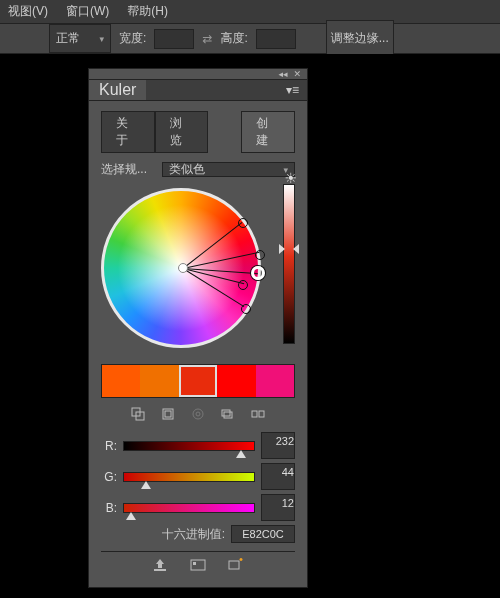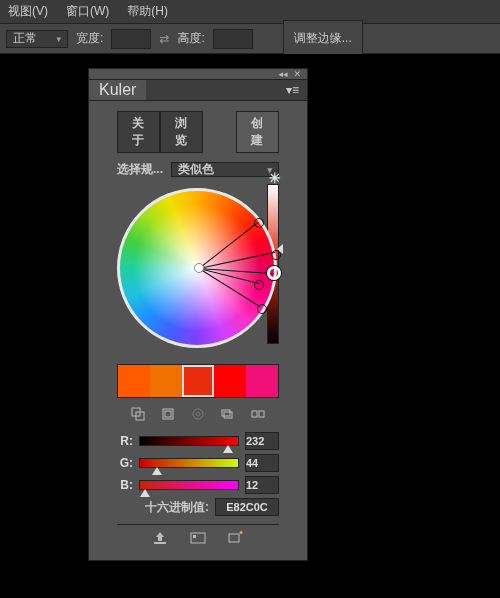--- a/index.html
+++ b/index.html
@@ -11,7 +11,7 @@
 
   
   .toolbar { display: flex; align-items: center; height: 30px; background: #454545; border-bottom: 1px solid #222; padding: 0 6px; gap: 8px; color: #ccc; }
-  .select { display: inline-flex; align-items: center; justify-content: space-between; background: #3a3a3a; border: 1px solid #222; height: 18px; padding: 0 6px; min-width: 62px; }
+  .select { display: inline-flex; align-items: center; justify-content: space-between; background: #3a3a3a; border: 1px solid #222; height: 29px; padding: 0 6px; min-width: 62px; margin-left: 43px; }
   .chev { font-size: 9px; opacity: .7; margin-left: 4px; }
   .field { display: inline-block; background: #333; border: 1px solid #222; height: 20px; width: 40px; }
   .btn { display:inline-flex; align-items:center; height:38px; padding:0 10px; background:#454545; border:1px solid #222; color:#ccc; }

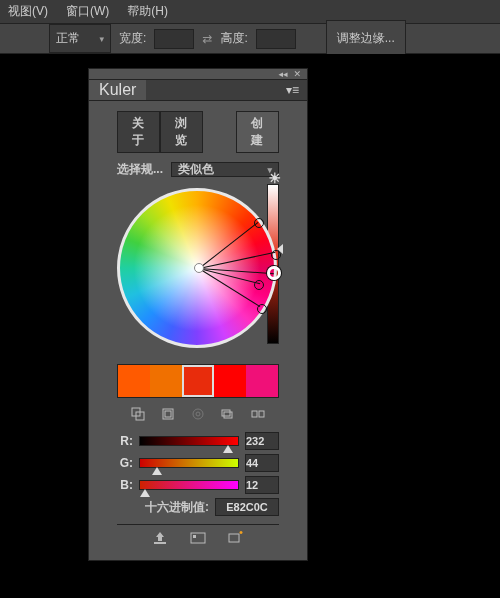--- a/index.html
+++ b/index.html
@@ -14,7 +14,7 @@
   .select { display: inline-flex; align-items: center; justify-content: space-between; background: #3a3a3a; border: 1px solid #222; height: 29px; padding: 0 6px; min-width: 62px; margin-left: 43px; }
   .chev { font-size: 9px; opacity: .7; margin-left: 4px; }
   .field { display: inline-block; background: #333; border: 1px solid #222; height: 20px; width: 40px; }
-  .btn { display:inline-flex; align-items:center; height:38px; padding:0 10px; background:#454545; border:1px solid #222; color:#ccc; }
+  .btn { display:inline-flex; align-items:center; height:38px; padding:0 4px; background:#454545; border:1px solid #222; color:#ccc; }
 
   
   .stage { position: relative; background: #000; height: 544px; }

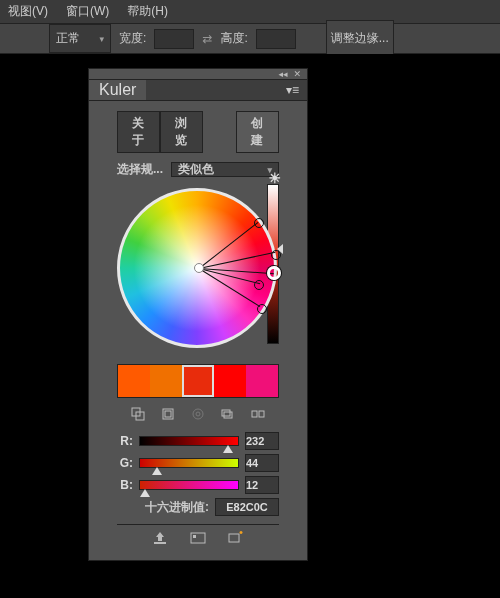--- a/index.html
+++ b/index.html
@@ -25,7 +25,7 @@
   .panel-top .ti { font-size:9px; color:#bbb; }
   .panel-tab { height: 22px; display:flex; align-items:center; background:#3d3d3d; border-top:1px solid #222; border-bottom:1px solid #222; }
   .panel-tab .tab { padding:0 10px; height:100%; display:flex; align-items:center; background:#535353; color:#ddd; font-size:16px; }
-  .panel-body { padding: 8px 28px 10px; font-weight: bold; }
+  .panel-body { padding: 8px 12px 10px; }
 
   .row { display:flex; align-items:center; gap:8px; }
   .tabs3 { display:flex; gap:0; margin: 2px 0 8px; }

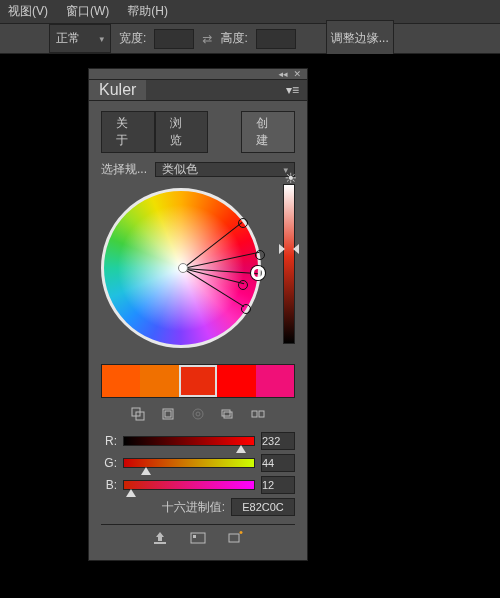--- a/index.html
+++ b/index.html
@@ -27,7 +27,7 @@
   .panel-tab .tab { padding:0 10px; height:100%; display:flex; align-items:center; background:#535353; color:#ddd; font-size:16px; }
   .panel-body { padding: 8px 12px 10px; }
 
-  .row { display:flex; align-items:center; gap:8px; }
+  .row { display:flex; align-items:center; gap:15px; }
   .tabs3 { display:flex; gap:0; margin: 2px 0 8px; }
   .tabs3 .t { padding:3px 14px; border:1px solid #222; background:#3d3d3d; color:#ccc; font-size:12px; }
   .tabs3 .t.active { background:#5a5a5a;margin-left:33px; }

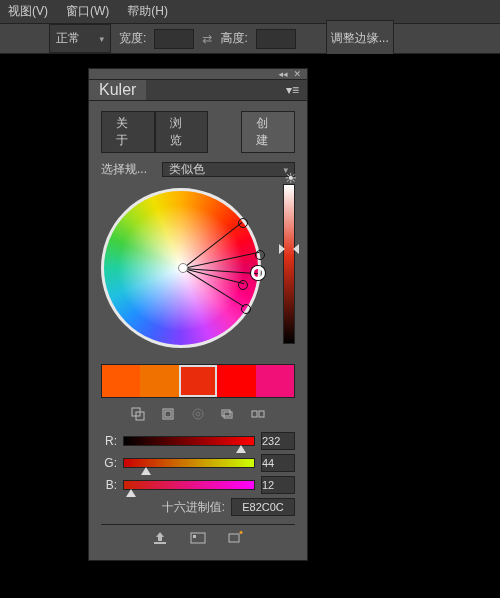--- a/index.html
+++ b/index.html
@@ -87,7 +87,7 @@
   .slR { background:linear-gradient(to right,#000,#f00); }
   .slG { background:linear-gradient(to right,#c00,#cf0); }
   .slB { background:linear-gradient(to right,#c20,#f0f); }
-  .val { width:34px; height:18px; background:#3a3a3a; border:1px solid #222; color:#ddd; text-align:left; font-size:11px; line-height:16px; }
+  .val { width:34px; height:27px; background:#3a3a3a; border:1px solid #222; color:#ddd; text-align:right; font-size:11px; line-height:16px; }
 
   .hexrow { display:flex; align-items:center; gap:6px; justify-content:flex-end; }
   .hexval { width:64px; height:18px; background:#3a3a3a; border:1px solid #222; color:#ddd; text-align:center; font-size:11px; line-height:16px; }

